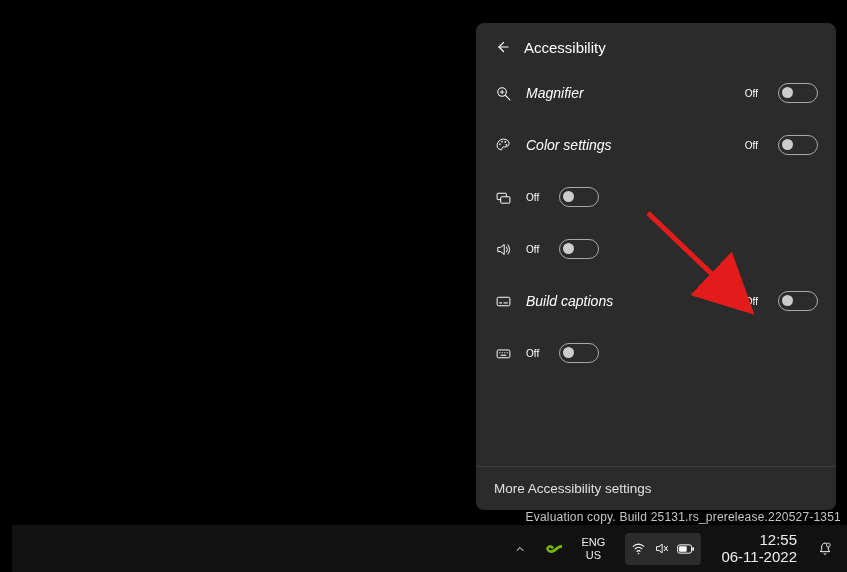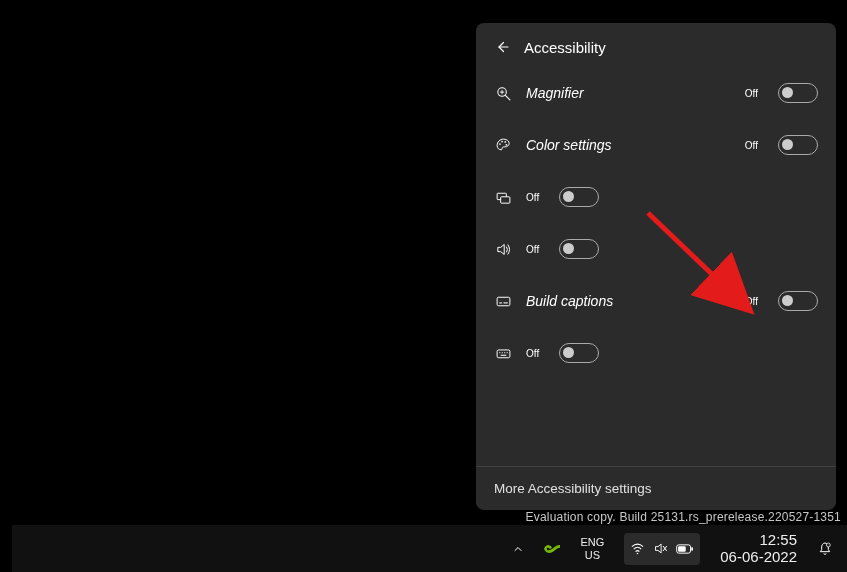--- a/index.html
+++ b/index.html
@@ -325,7 +325,7 @@
   <div class="tray-item clock">
     <div>
       <div>12:55</div>
-      <div>06-06-2022</div>
+      <div>06-11-2022</div>
     </div>
   </div>
 

